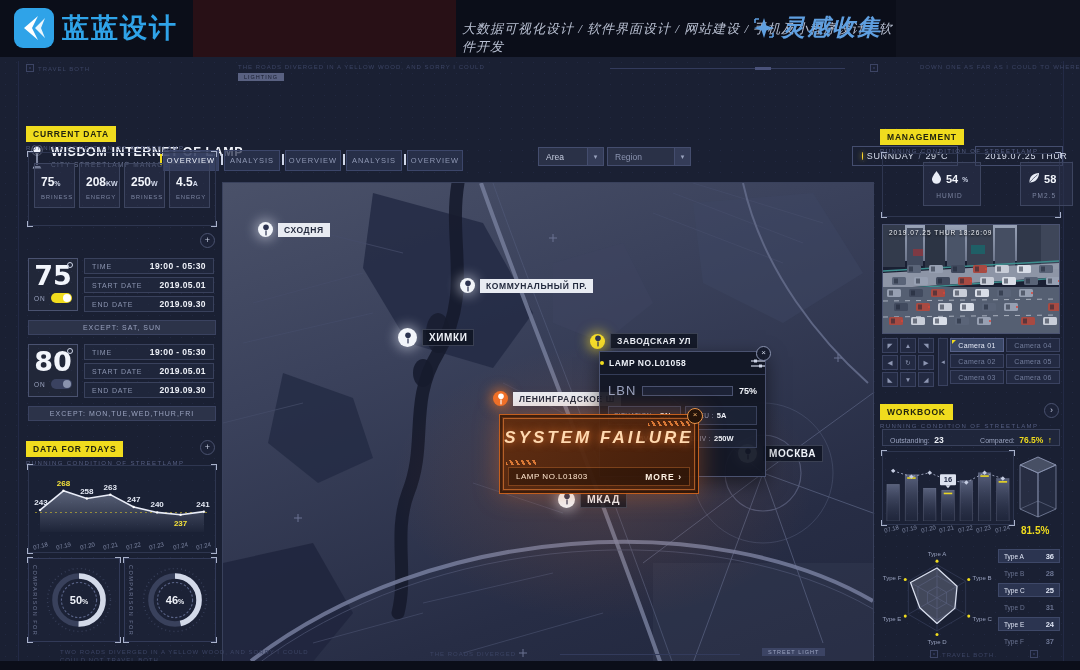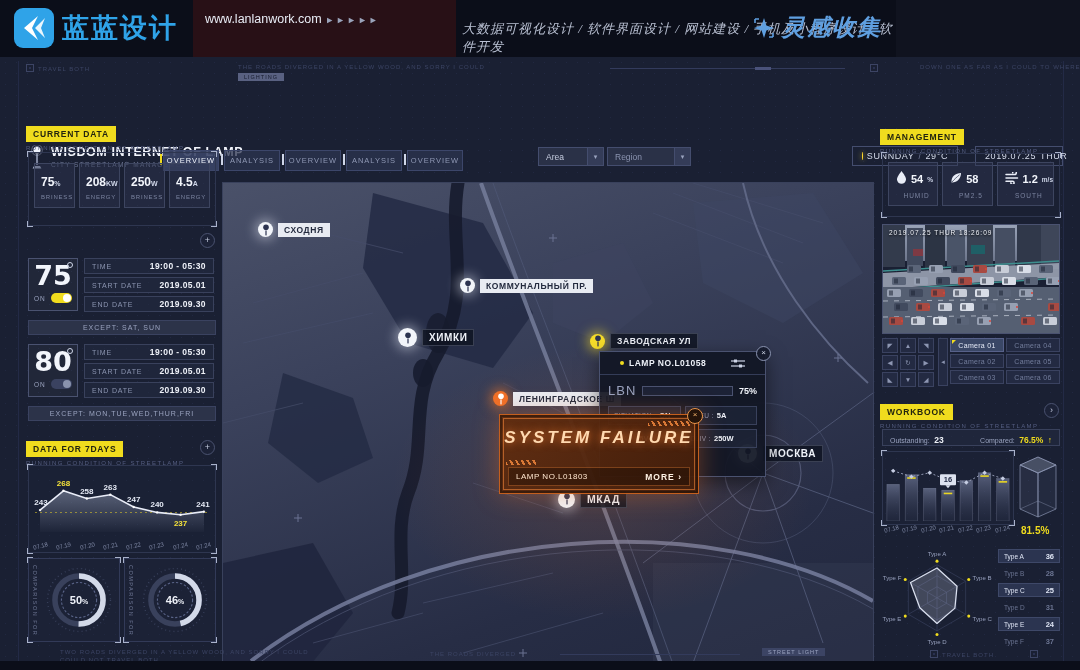--- a/index.html
+++ b/index.html
@@ -156,8 +156,6 @@
       <span class="logo-text">蓝蓝设计</span>
     </div>
     <div class="contact">
-      <div><span>www.lanlanwork.com</span>
-           <span class="arrows">►►►►►</span></div>
     </div>
     <div class="services">大数据可视化设计 / 软件界面设计 / 网站建设 / 手机及小程序设计 / 软件开发</div>
     <div class="collect">

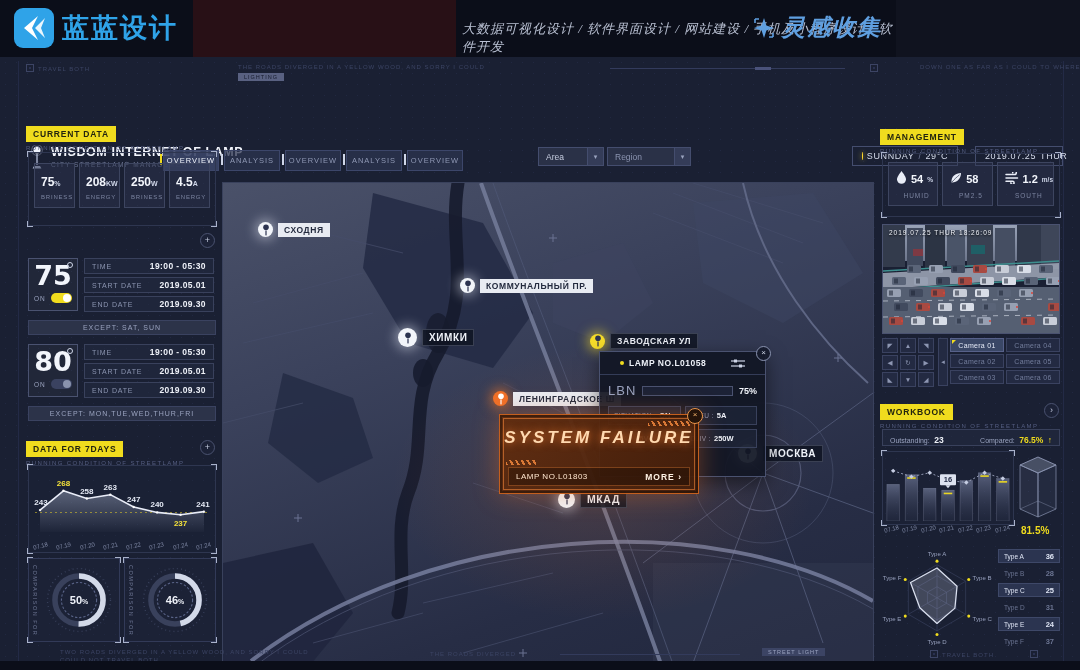--- a/index.html
+++ b/index.html
@@ -116,7 +116,7 @@
   .hatch{position:absolute;width:44px;height:5px;background:repeating-linear-gradient(60deg,#e8813a 0 2px,transparent 2px 5px);opacity:.9;}
   
   .env-grid{position:absolute;display:flex;gap:4px;}
-  .env-box{flex:1;border:1px solid #3d4560;background:rgba(46,54,80,.45);padding:7px 0 6px 7px;}
+  .env-box{flex:1;border:1px solid #3d4560;background:rgba(46,54,80,.45);padding:7px 12px 6px 7px;margin-left:35px;}
   .env-top{display:flex;align-items:center;gap:4px;}
   .env-box .v{font-size:11px;font-weight:bold;color:#f2f5fb;}
   .env-box .u{font-size:6.5px;font-weight:bold;color:#cfd6e8;}

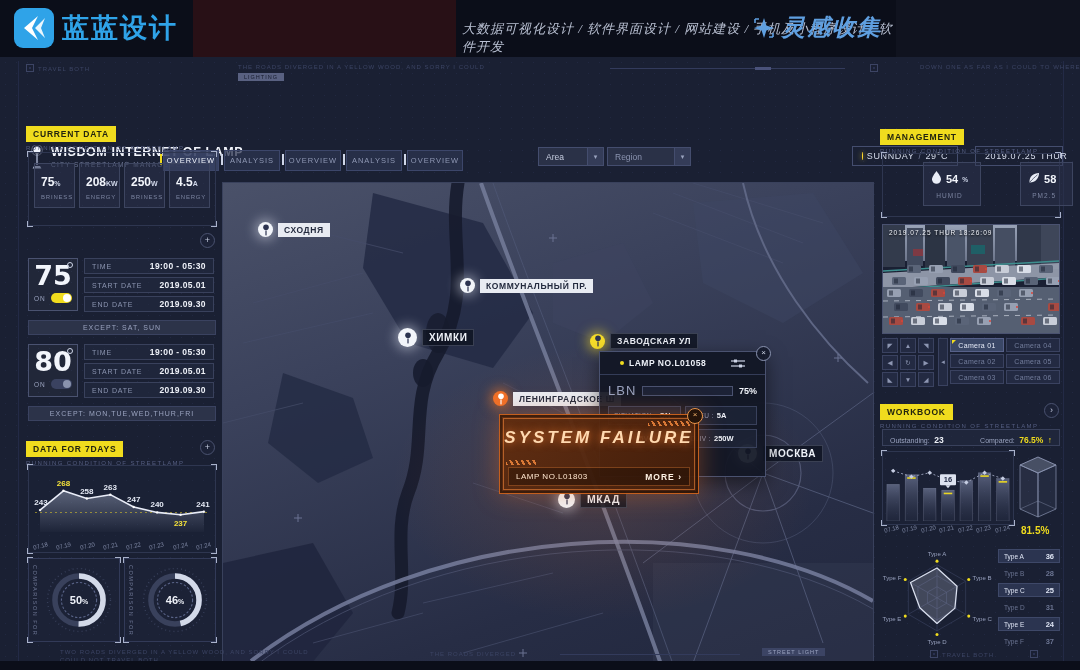--- a/index.html
+++ b/index.html
@@ -93,7 +93,7 @@
   
   .popup{position:absolute;left:376px;top:168px;width:165px;height:124px;background:rgba(17,21,36,.93);border:1px solid #4a5270;box-shadow:0 6px 18px rgba(0,0,0,.5);}
   .popup-close{position:absolute;right:-6px;top:-6px;width:13px;height:13px;border-radius:50%;border:1px solid #8a93b0;background:rgba(22,27,44,.95);color:#cfd6e8;font-size:8px;line-height:11px;text-align:center;cursor:pointer;}
-  .popup-title{display:flex;align-items:center;gap:5px;height:22px;padding:0 20px;border-bottom:1px solid #343c58;}
+  .popup-title{display:flex;align-items:center;gap:5px;height:22px;padding:0 0;border-bottom:1px solid #343c58;}
   .popup-title .ydot{width:4px;height:4px;border-radius:50%;background:#f0dc1e;}
   .popup-title .t{flex:1;font-size:8.5px;font-weight:bold;color:#eef1f8;letter-spacing:.5px;}
   .lbn-row{display:flex;align-items:center;gap:6px;padding:8px 8px 6px;}

